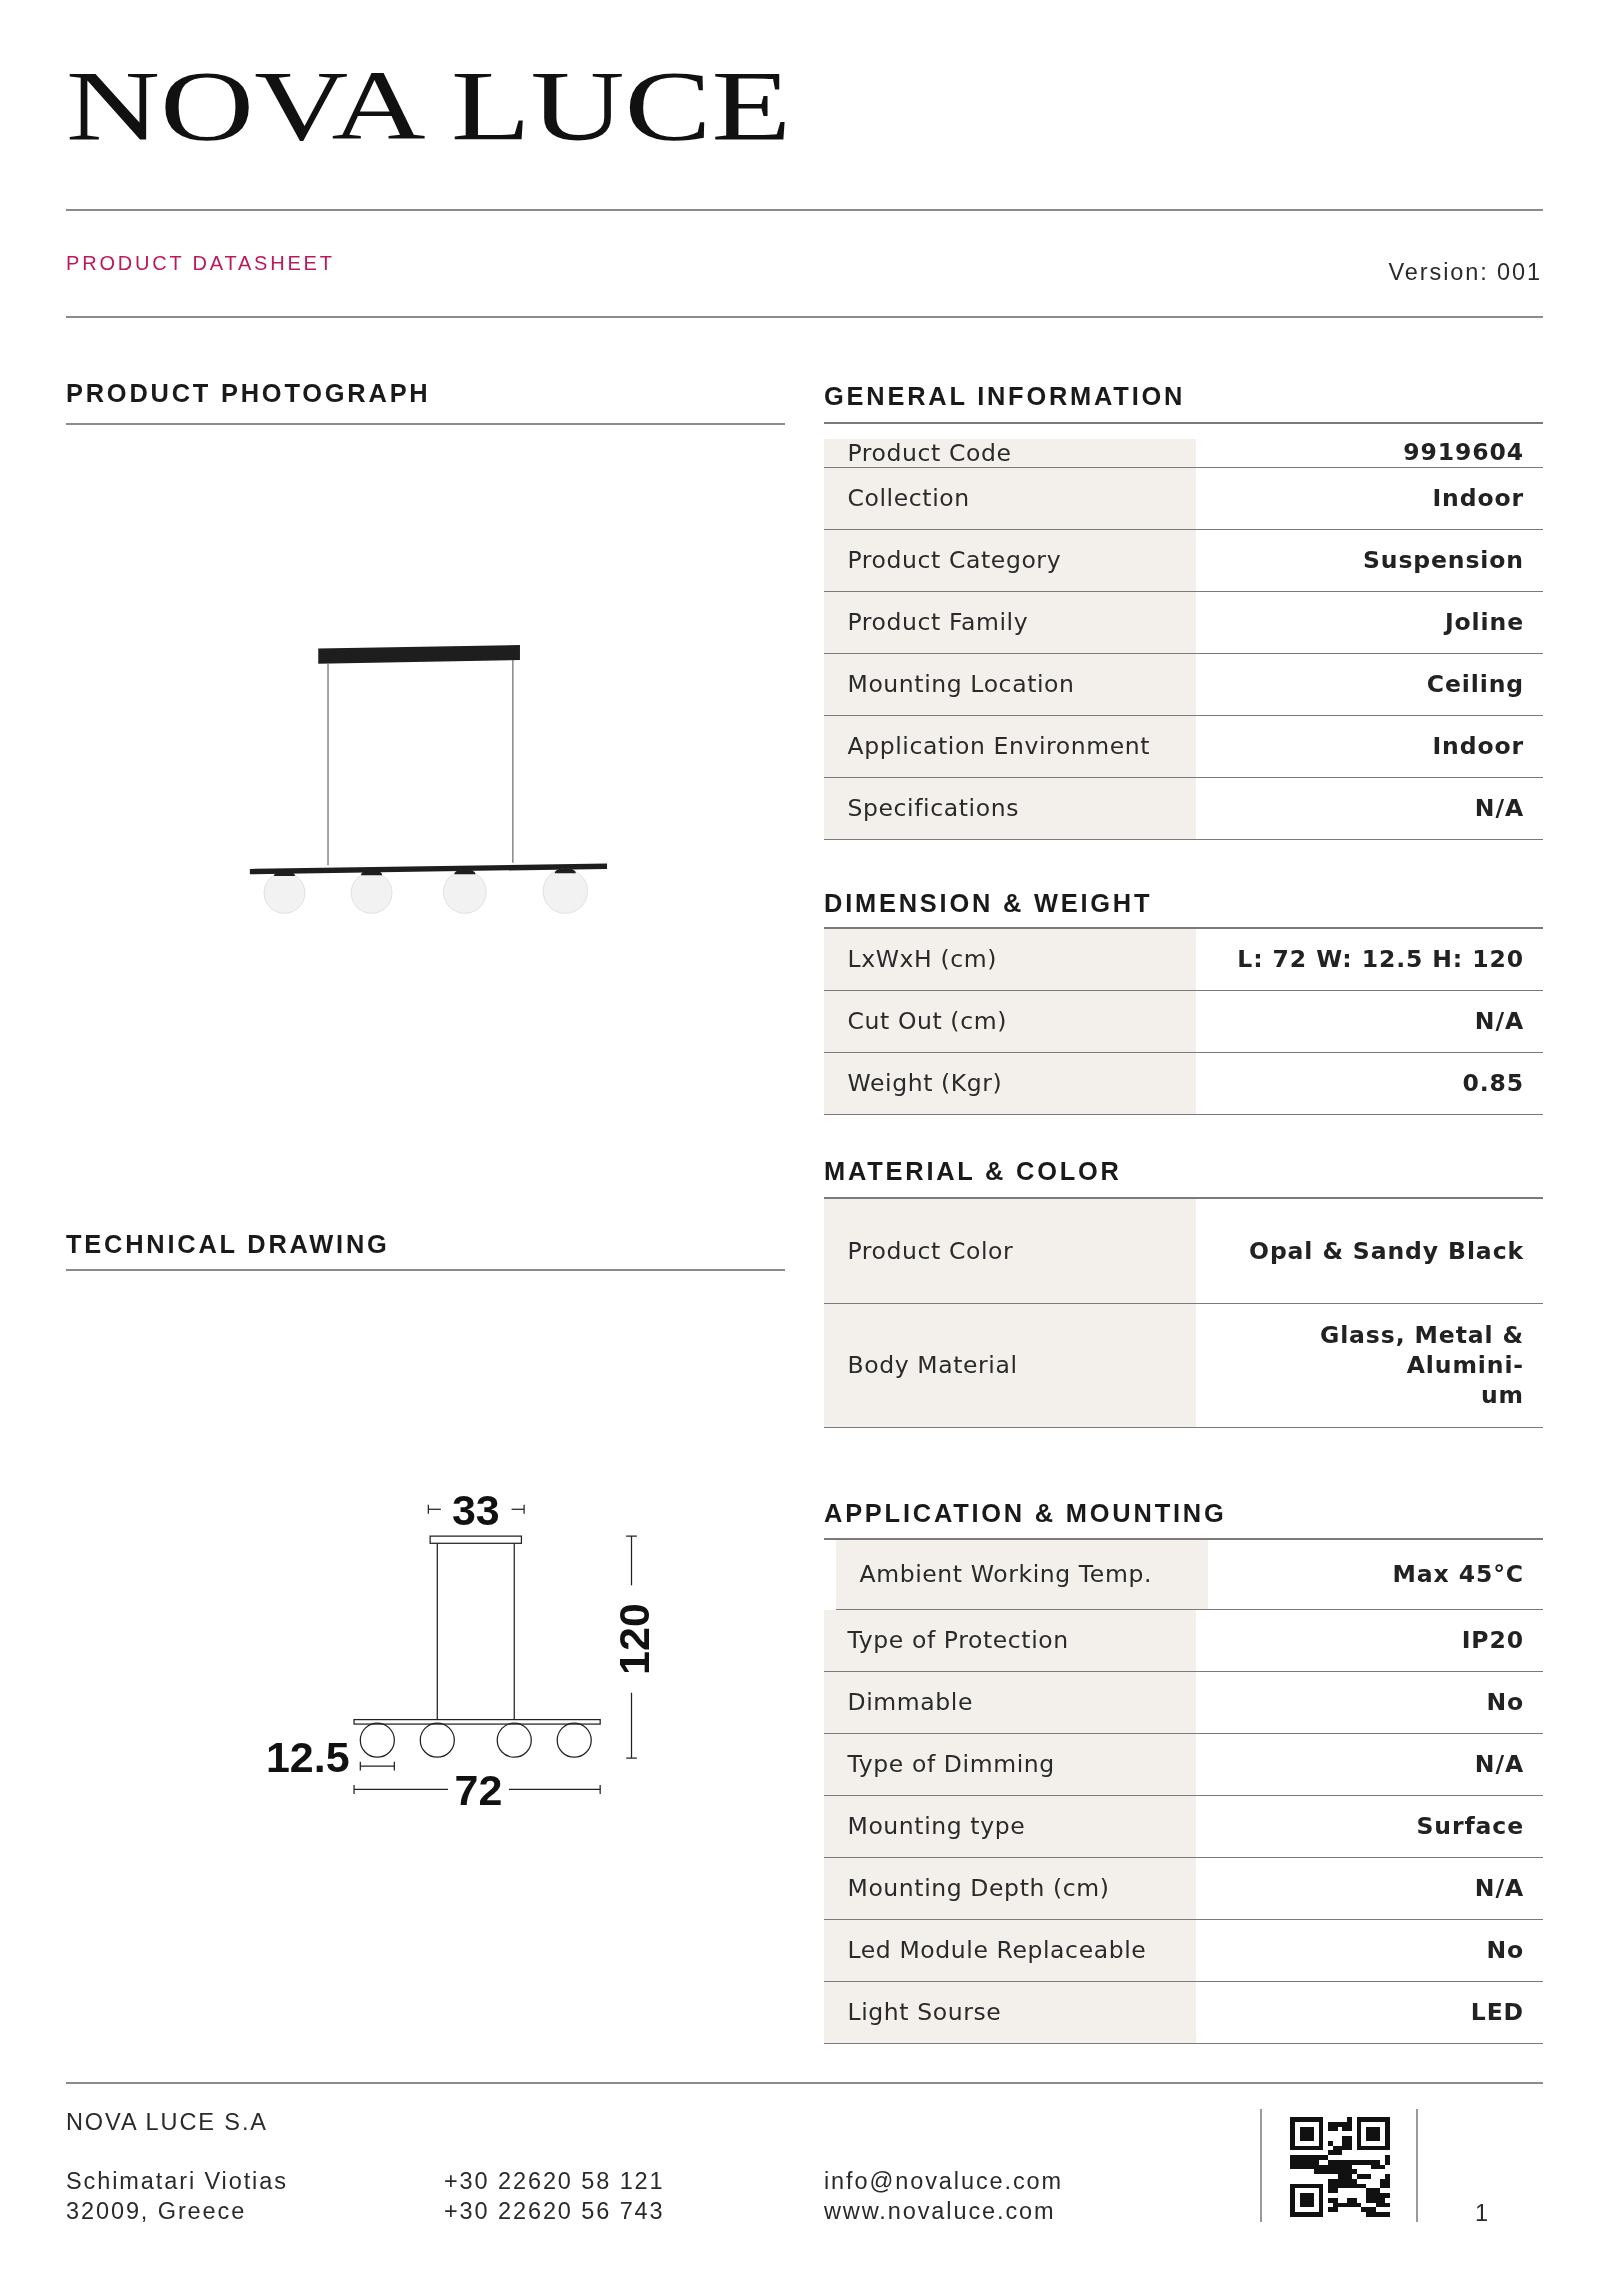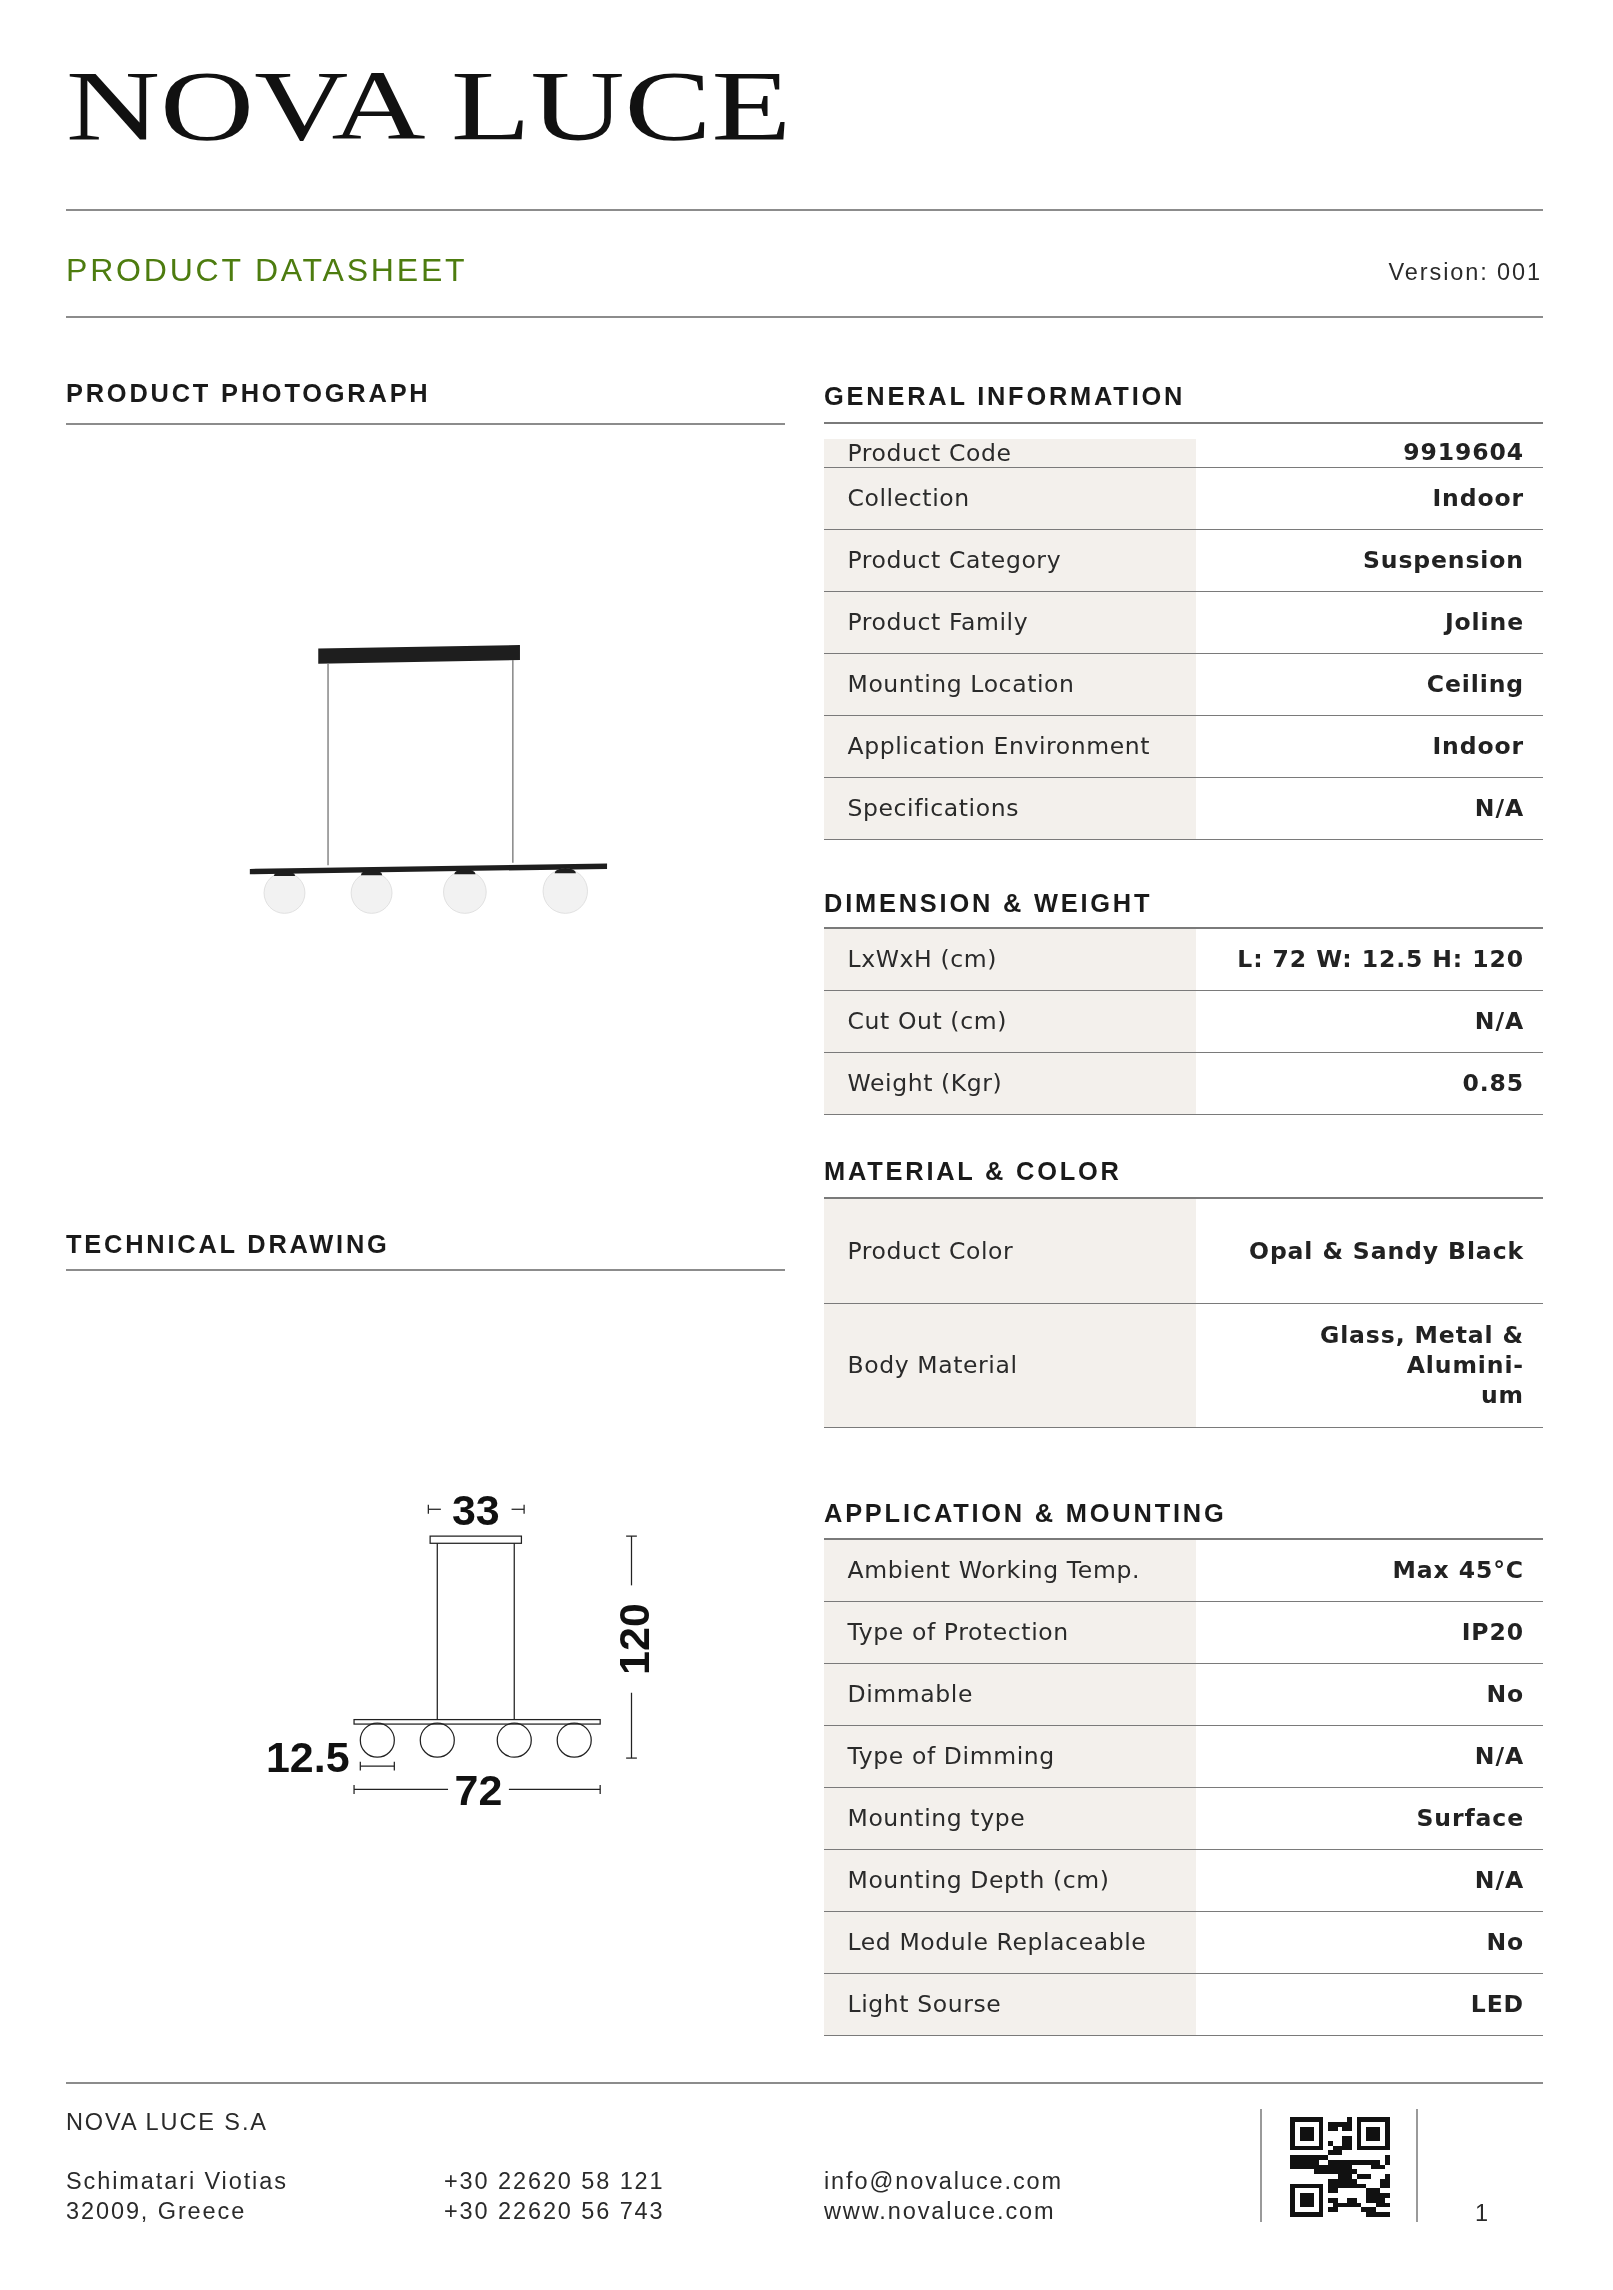--- a/index.html
+++ b/index.html
@@ -8,7 +8,7 @@
 
   .logo { position: absolute; left: 66px; top: 62px; height: 102px; width: 725px; }
   .hr { position: absolute; height: 1.9px; background: #8c8c8c; }
-  .doc-title { position: absolute; left: 66px; top: 252px; font-size: 32px; letter-spacing: 2.8px; color: #4d7c0f; font-family: "Liberation Sans", sans-serif; }
+  .doc-title { position: absolute; left: 66px; top: 252px; font-size: 20px; letter-spacing: 2.8px; color: #be185d; font-family: "Liberation Sans", sans-serif; }
   .version { position: absolute; right: 72px; top: 259px; font-size: 23.5px; letter-spacing: 1.9px; color: #2a2a2a; font-family: "Liberation Sans", sans-serif; }
 
   .sec-head { position: absolute; font-family: "Liberation Sans", sans-serif; font-weight: bold; font-size: 25.4px; letter-spacing: 2.8px; color: #1a1a1a; }

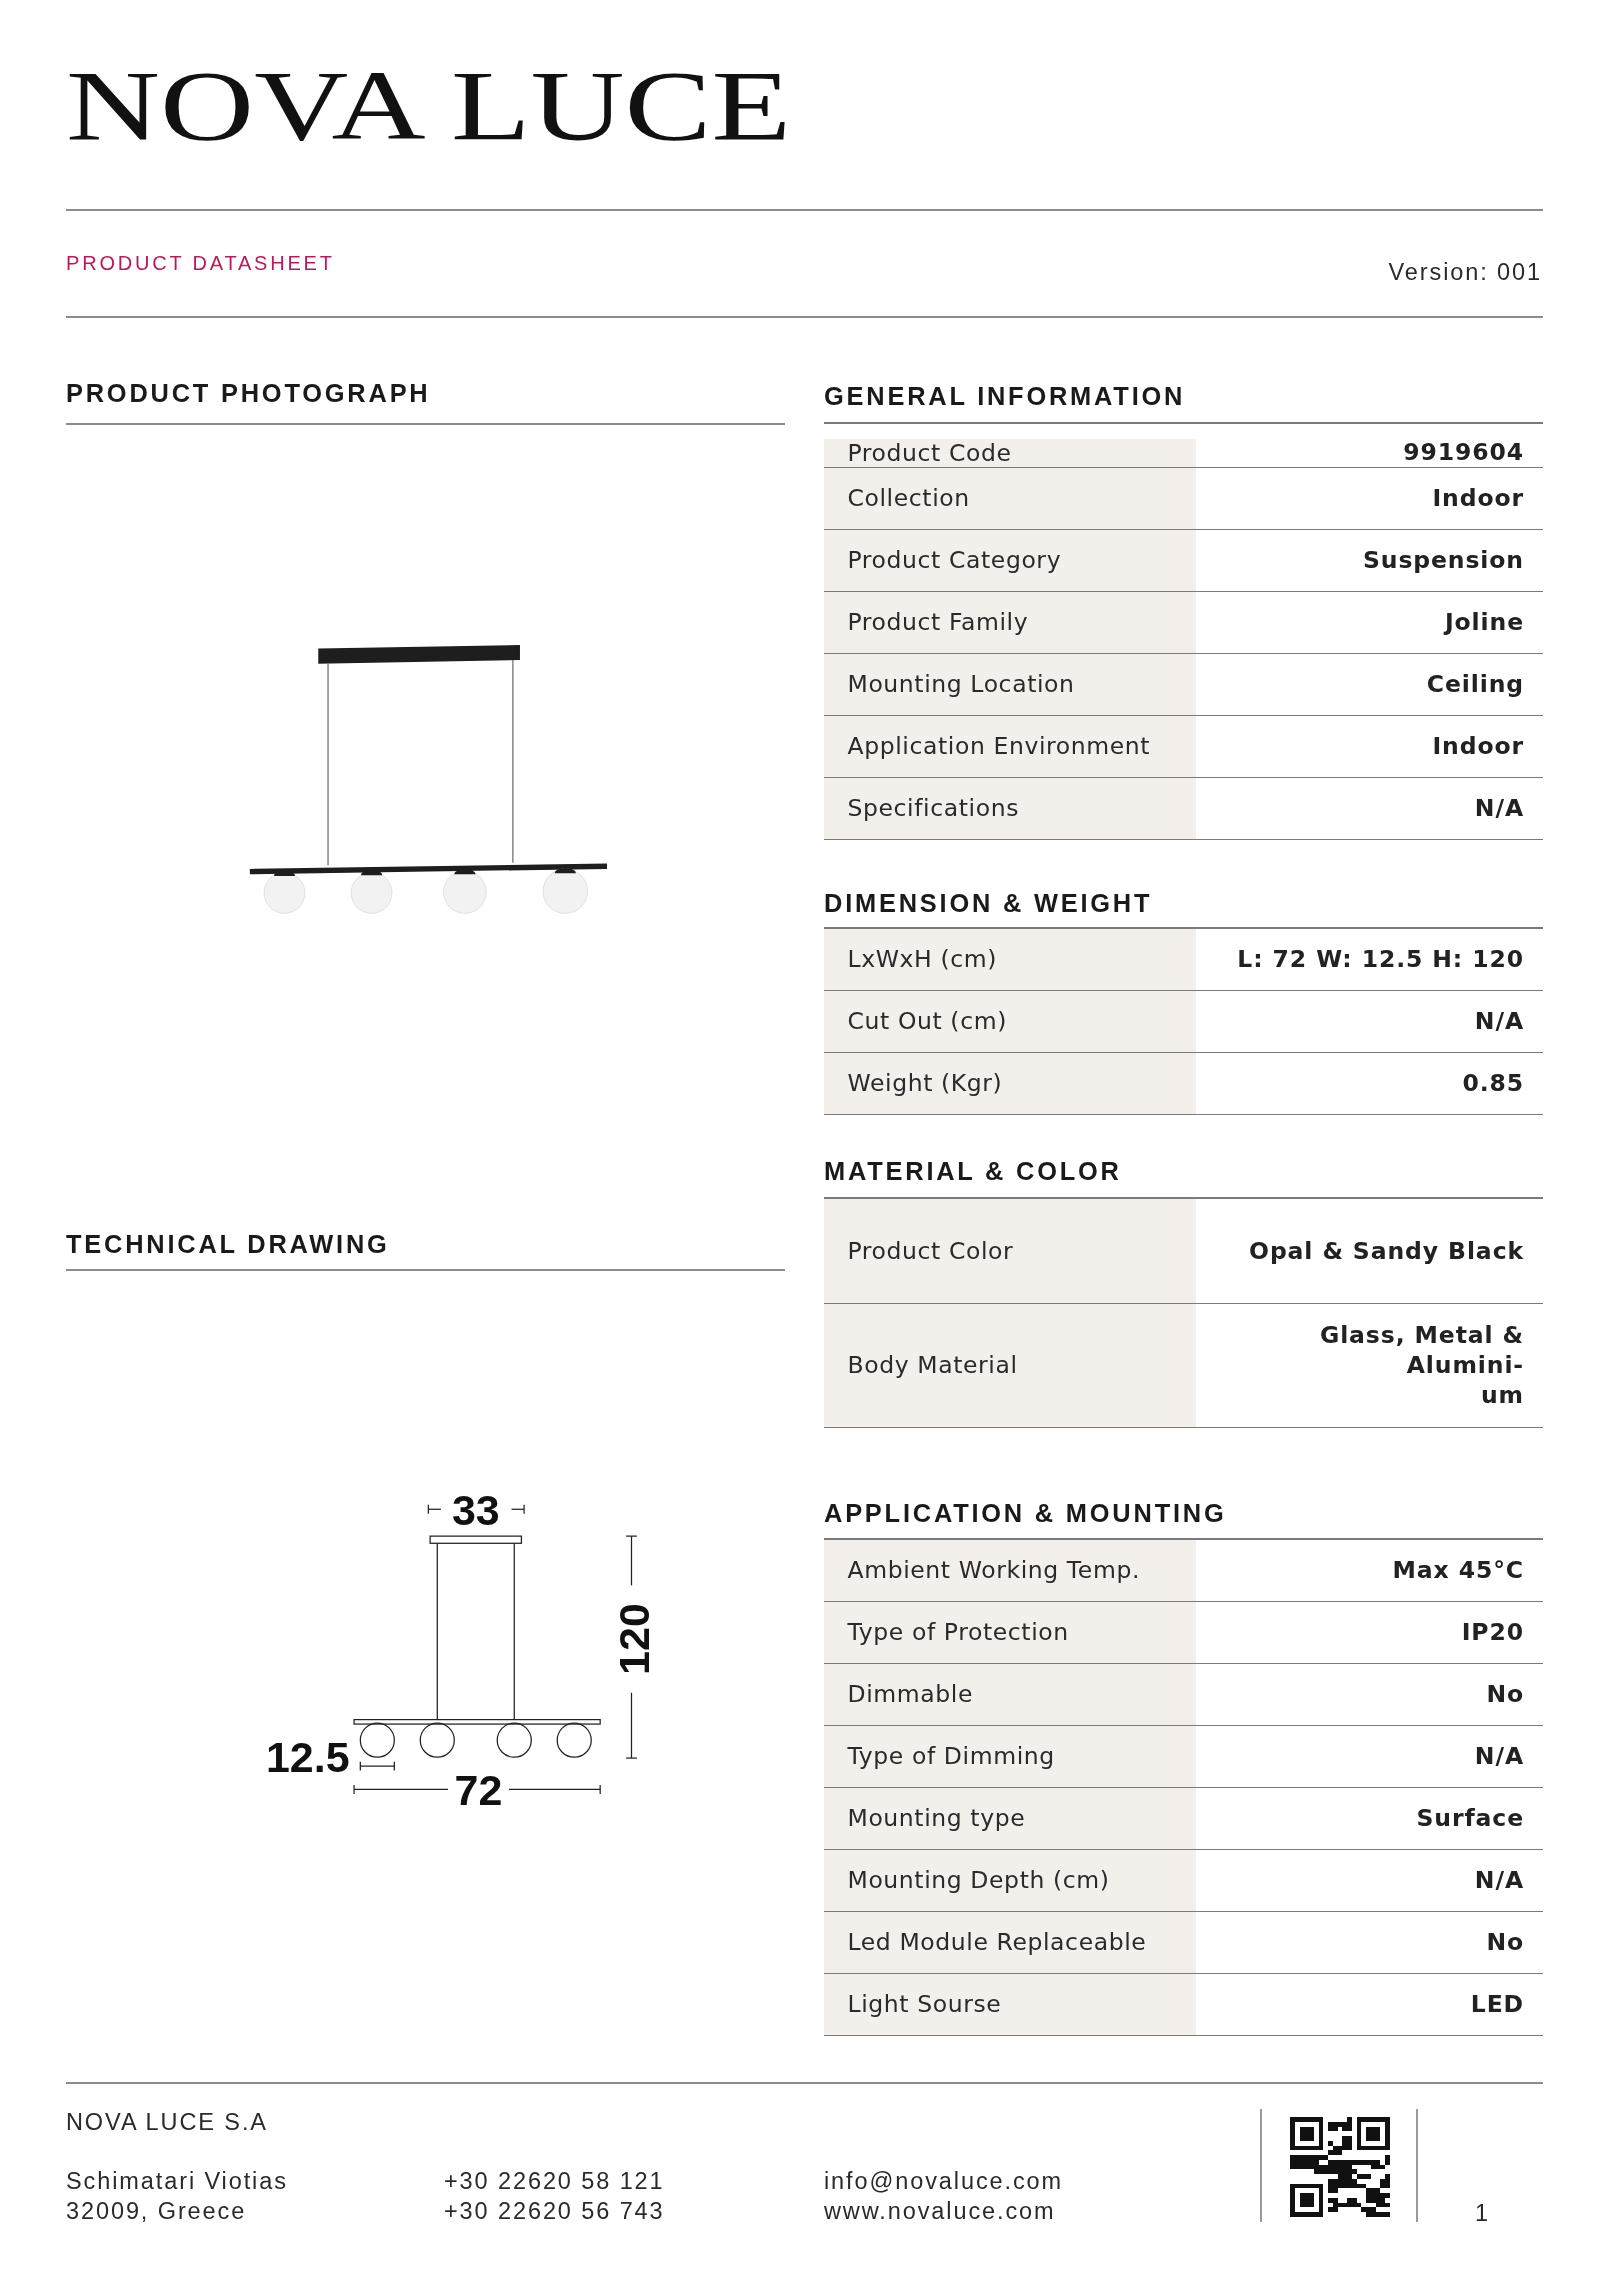--- a/index.html
+++ b/index.html
@@ -174,7 +174,7 @@
 <div class="sec-head" style="left:824px; top:1499px;">APPLICATION &amp; MOUNTING</div>
 <div class="table" style="top:1538px;">
     <div class="top-line"></div>
-    <div class="row" style="height: 62px;">
+    <div class="row" style="height: 70px; margin-left: 12px;">
       <div class="lbl">Ambient Working Temp.</div>
       <div class="val">Max 45°C</div>
     </div>

